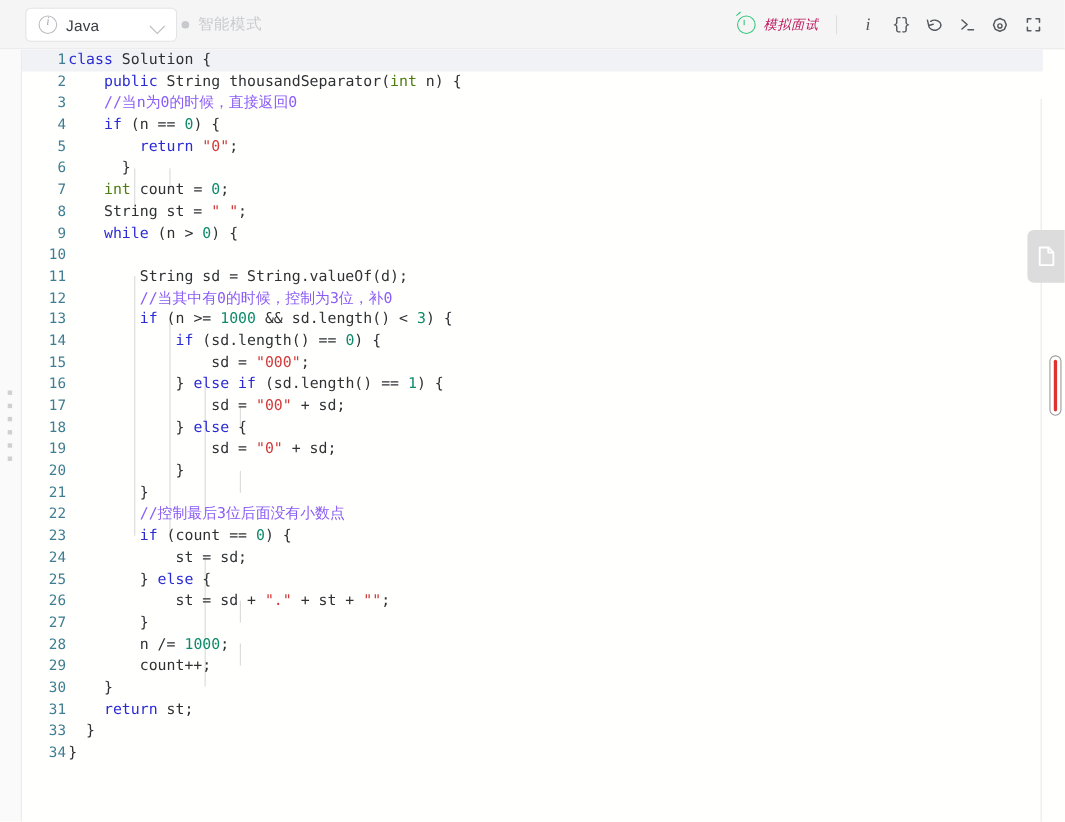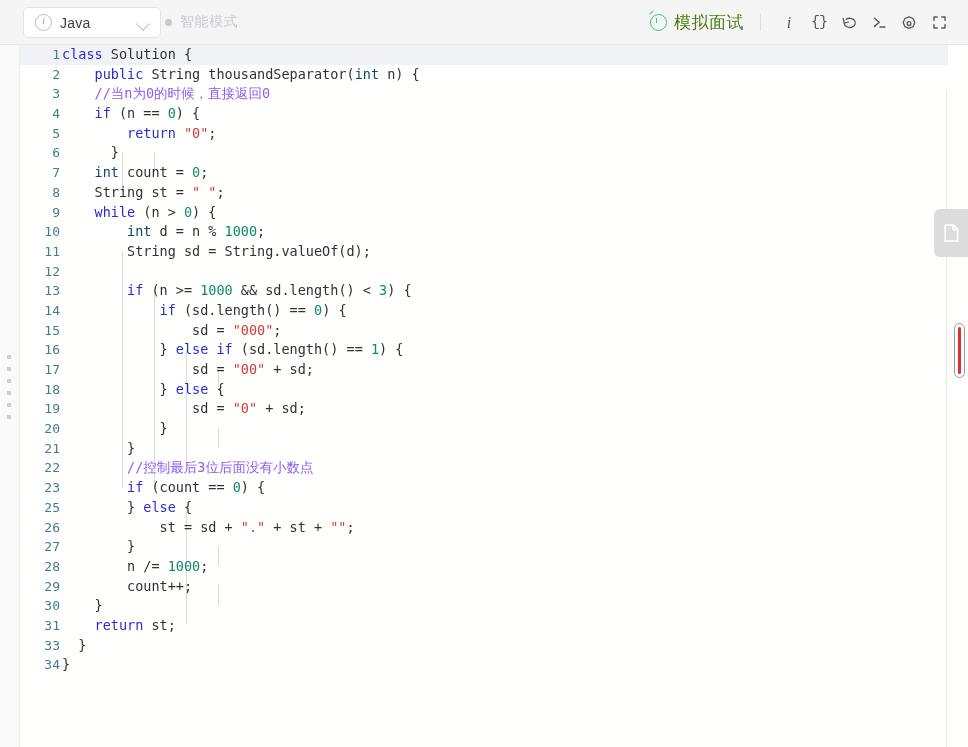--- a/index.html
+++ b/index.html
@@ -60,7 +60,7 @@
     content:"";position:absolute;left:-2px;top:-3.5px;width:5px;height:1.4px;
     background:#34c77b;transform:rotate(-40deg);
   }
-  .mock-text{font-size:17px;color:#4d7c0f;letter-spacing:.5px;}
+  .mock-text{font-size:12px;color:#be185d;letter-spacing:.5px;font-style:italic;}
   .tool-sep{width:1px;height:17px;background:#dcdee1;margin:0 13px 0 2px;}
   .tool-ic{
     width:30px;height:30px;display:flex;align-items:center;justify-content:center;

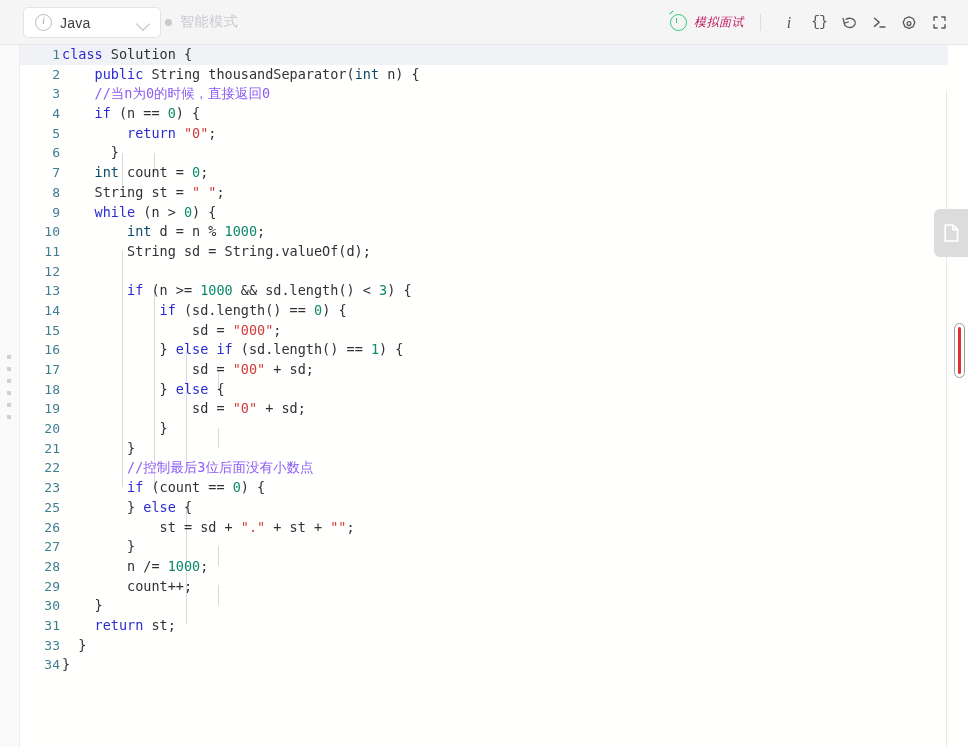--- a/index.html
+++ b/index.html
@@ -99,7 +99,7 @@
 
   
   .kw{color:#2b2bd6;}
-  .ty{color:#0c4a6e;}
+  .ty{color:#4d7c0f;}
   .num{color:#0e8a6b;}
   .str{color:#d13a3a;}
   .cmt{color:#8b5cf6;}

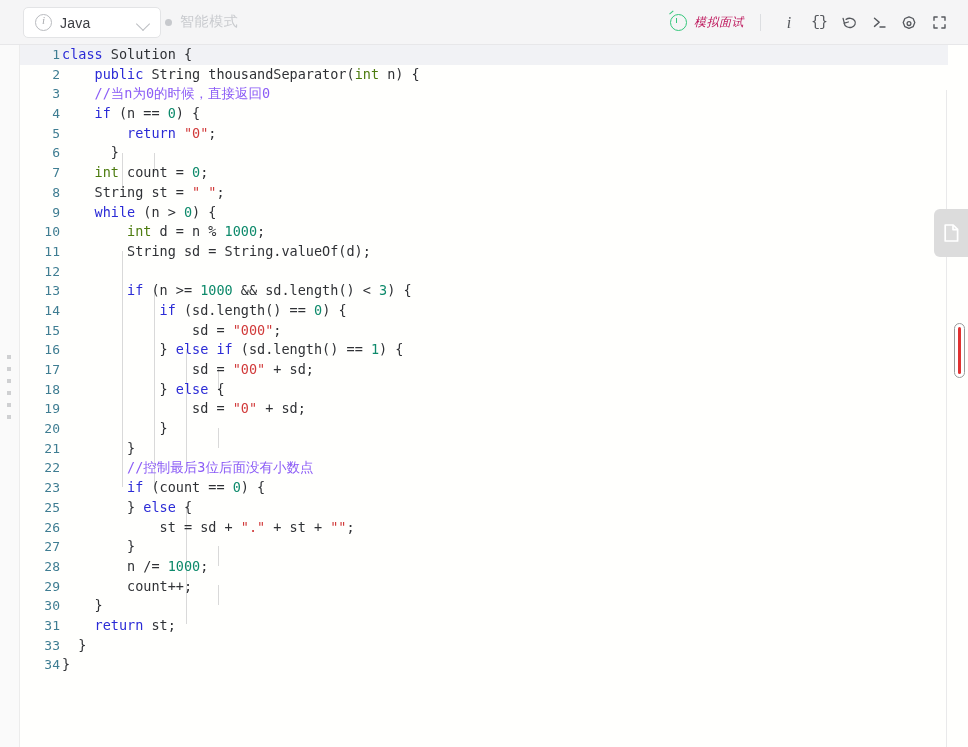--- a/index.html
+++ b/index.html
@@ -230,7 +230,7 @@
           <div class="line"><span class="ln">7</span><span class="src"><span class="pl">    </span><span class="ty">int</span><span class="pl"> count = </span><span class="num">0</span><span class="pl">;</span></span></div>
           <div class="line"><span class="ln">8</span><span class="src"><span class="pl">    String st = </span><span class="str">" "</span><span class="pl">;</span></span></div>
           <div class="line"><span class="ln">9</span><span class="src"><span class="pl">    </span><span class="kw">while</span><span class="pl"> (n &gt; </span><span class="num">0</span><span class="pl">) {</span></span></div>
-          <div class="line"><span class="ln">10</span><span class="src"><span class="pl">        </span><span class="ty">int</span><span class="pl"> d = n % </span><span class="num">1000</span><span class="pl">;</span></span></div>
+          <div class="line"><span class="ln">10</span></div>
           <div class="line"><span class="ln">11</span><span class="src"><span class="pl">        String sd = String.valueOf(d);</span></span></div>
           <div class="line"><span class="ln">12</span></div>
           <div class="line"><span class="ln">13</span><span class="src"><span class="pl">        </span><span class="kw">if</span><span class="pl"> (n &gt;= </span><span class="num">1000</span><span class="pl"> &amp;&amp; sd.length() &lt; </span><span class="num">3</span><span class="pl">) {</span></span></div>

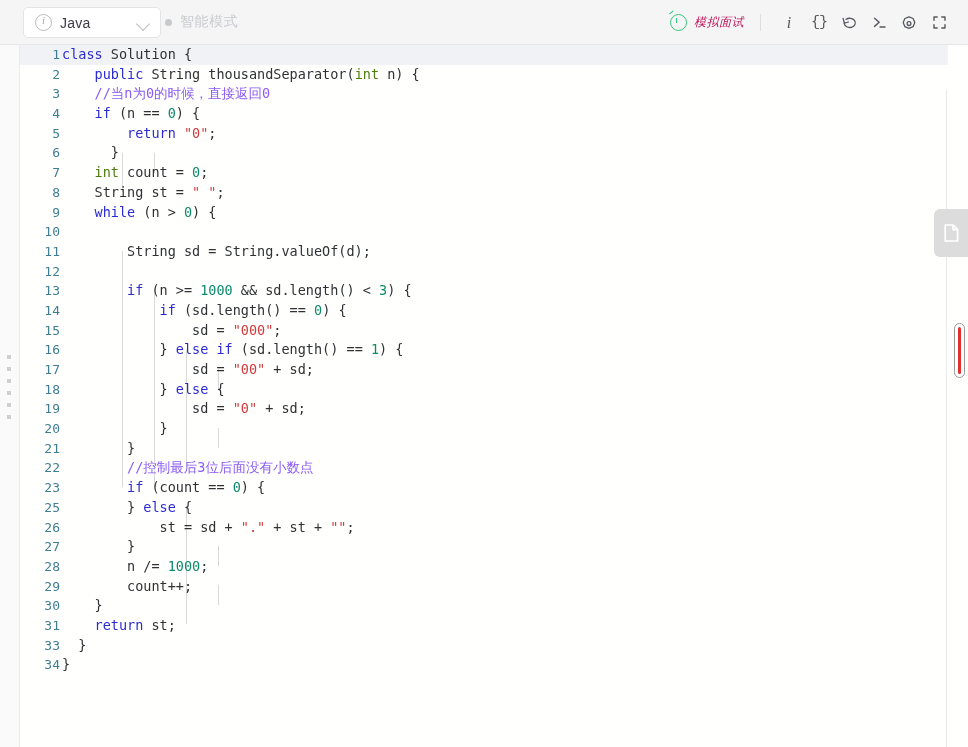--- a/index.html
+++ b/index.html
@@ -232,7 +232,7 @@
           <div class="line"><span class="ln">9</span><span class="src"><span class="pl">    </span><span class="kw">while</span><span class="pl"> (n &gt; </span><span class="num">0</span><span class="pl">) {</span></span></div>
           <div class="line"><span class="ln">10</span></div>
           <div class="line"><span class="ln">11</span><span class="src"><span class="pl">        String sd = String.valueOf(d);</span></span></div>
-          <div class="line"><span class="ln">12</span></div>
+          <div class="line"><span class="ln">12</span><span class="src"><span class="pl">        </span><span class="cmt">//当其中有0的时候，控制为3位，补0</span></span></div>
           <div class="line"><span class="ln">13</span><span class="src"><span class="pl">        </span><span class="kw">if</span><span class="pl"> (n &gt;= </span><span class="num">1000</span><span class="pl"> &amp;&amp; sd.length() &lt; </span><span class="num">3</span><span class="pl">) {</span></span></div>
           <div class="line"><span class="ln">14</span><span class="src"><span class="pl">            </span><span class="kw">if</span><span class="pl"> (sd.length() == </span><span class="num">0</span><span class="pl">) {</span></span></div>
           <div class="line"><span class="ln">15</span><span class="src"><span class="pl">                sd = </span><span class="str">"000"</span><span class="pl">;</span></span></div>

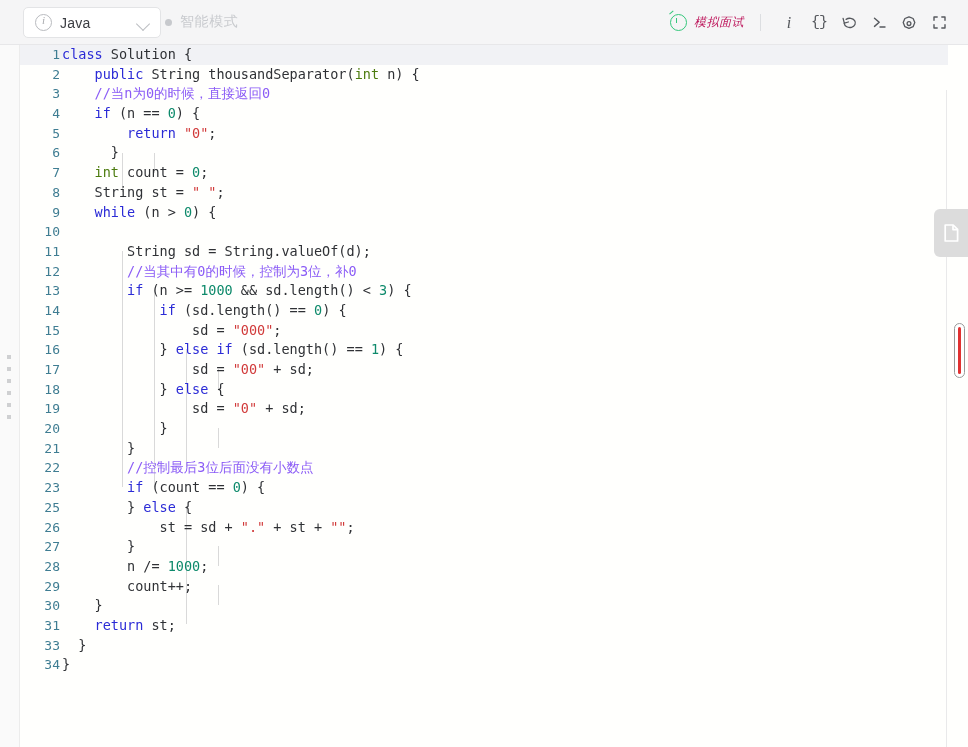--- a/index.html
+++ b/index.html
@@ -244,6 +244,7 @@
           <div class="line"><span class="ln">21</span><span class="src"><span class="pl">        }</span></span></div>
           <div class="line"><span class="ln">22</span><span class="src"><span class="pl">        </span><span class="cmt">//控制最后3位后面没有小数点</span></span></div>
           <div class="line"><span class="ln">23</span><span class="src"><span class="pl">        </span><span class="kw">if</span><span class="pl"> (count == </span><span class="num">0</span><span class="pl">) {</span></span></div>
+          <div class="line"><span class="ln">24</span><span class="src"><span class="pl">            st = sd;</span></span></div>
           <div class="line"><span class="ln">25</span><span class="src"><span class="pl">        } </span><span class="kw">else</span><span class="pl"> {</span></span></div>
           <div class="line"><span class="ln">26</span><span class="src"><span class="pl">            st = sd + </span><span class="str">"."</span><span class="pl"> + st + </span><span class="str">""</span><span class="pl">;</span></span></div>
           <div class="line"><span class="ln">27</span><span class="src"><span class="pl">        }</span></span></div>

